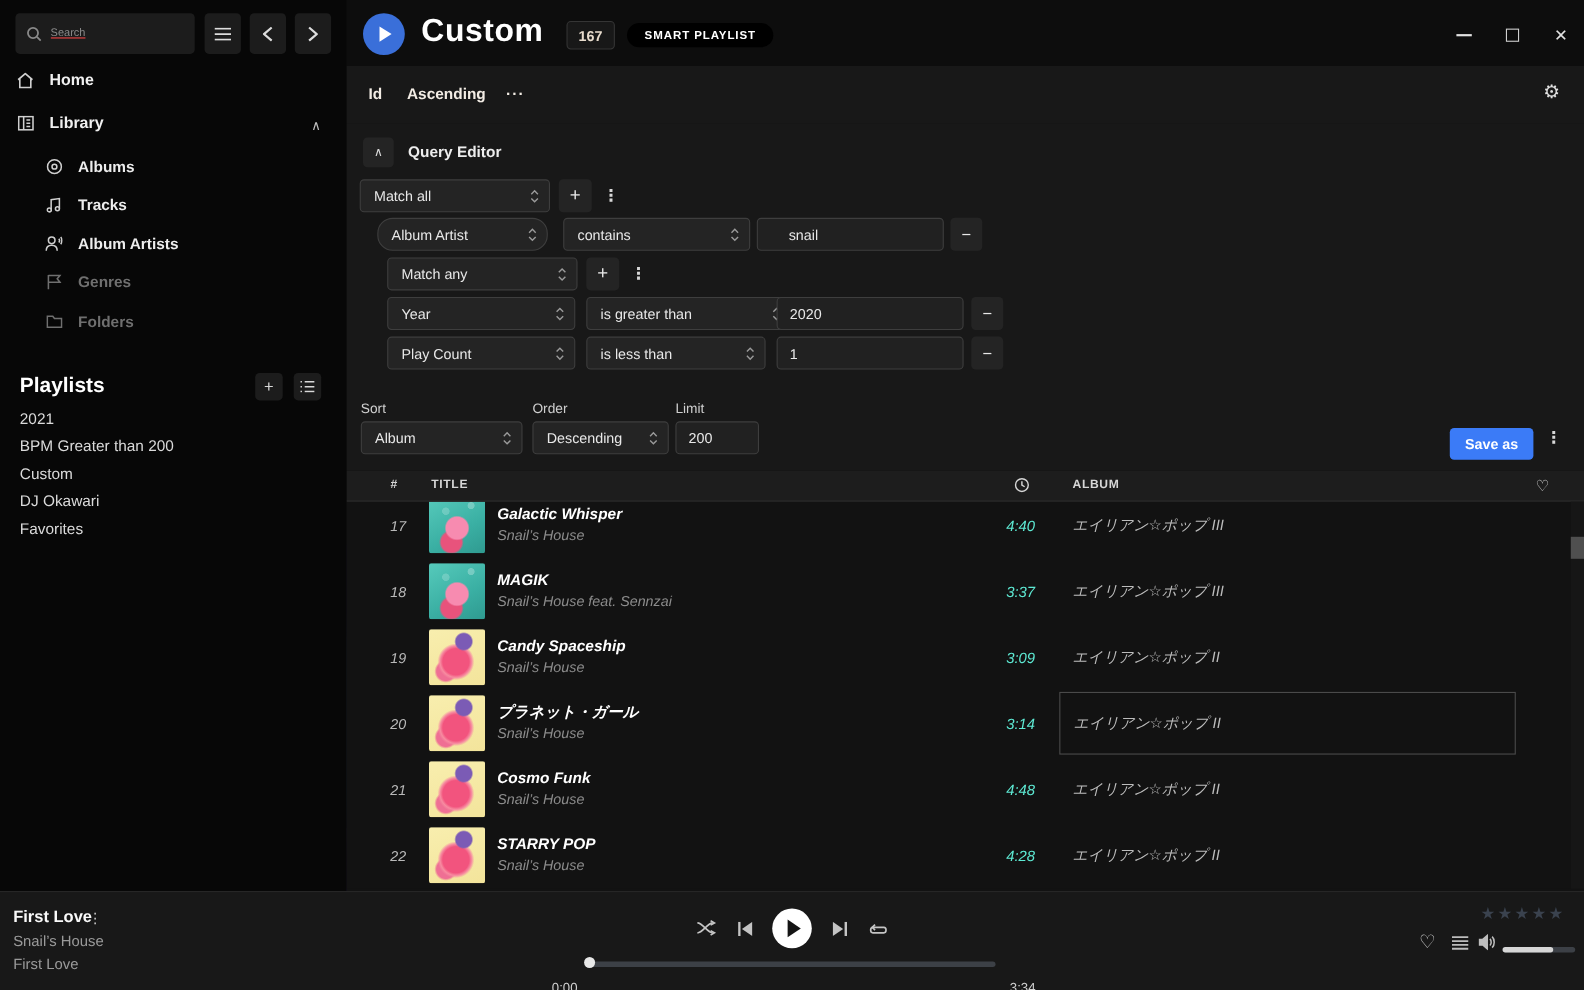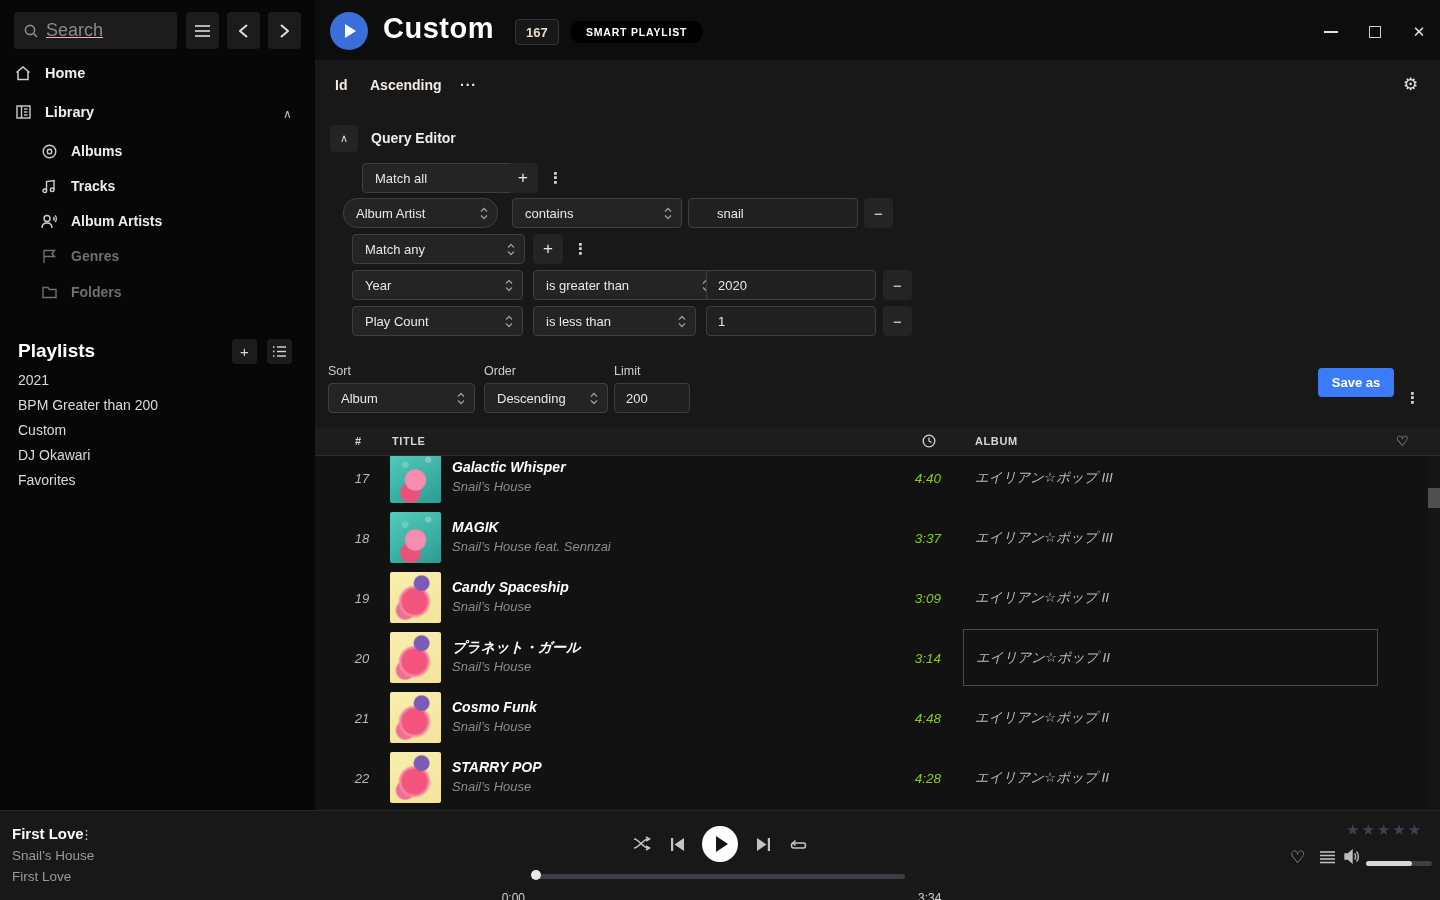--- a/index.html
+++ b/index.html
@@ -11,7 +11,7 @@
   .sidebar { position:absolute; left:0; top:0; width:315px; height:810px; background:#070707; z-index:3; }
   .search-box { position:absolute; left:14px; top:12px; width:163px; height:37px; background:#1c1c1c; border-radius:4px; display:flex; align-items:center; padding:0 10px; gap:8px; }
   .search-box svg { flex:none; }
-  .search-box input { background:transparent; border:none; outline:none; color:#f9a8d4; font-size:18px; width:100%; font-family:inherit;text-decoration:underline; }
+  .search-box input { background:transparent; border:none; outline:none; color:#ef4444; font-size:10px; width:100%; font-family:inherit;text-decoration:underline; }
   .search-box input::placeholder { color:#8a8a8a; }
   .sq-btn { position:absolute; top:12px; width:33px; height:37px; background:#1c1c1c; border-radius:4px; display:flex; align-items:center; justify-content:center; color:#dcdcdc; cursor:pointer; }
   .nav-row { position:absolute; left:14px; display:flex; align-items:center; gap:13px; color:#f0f0f0; font-weight:700; font-size:14.5px; cursor:pointer; }

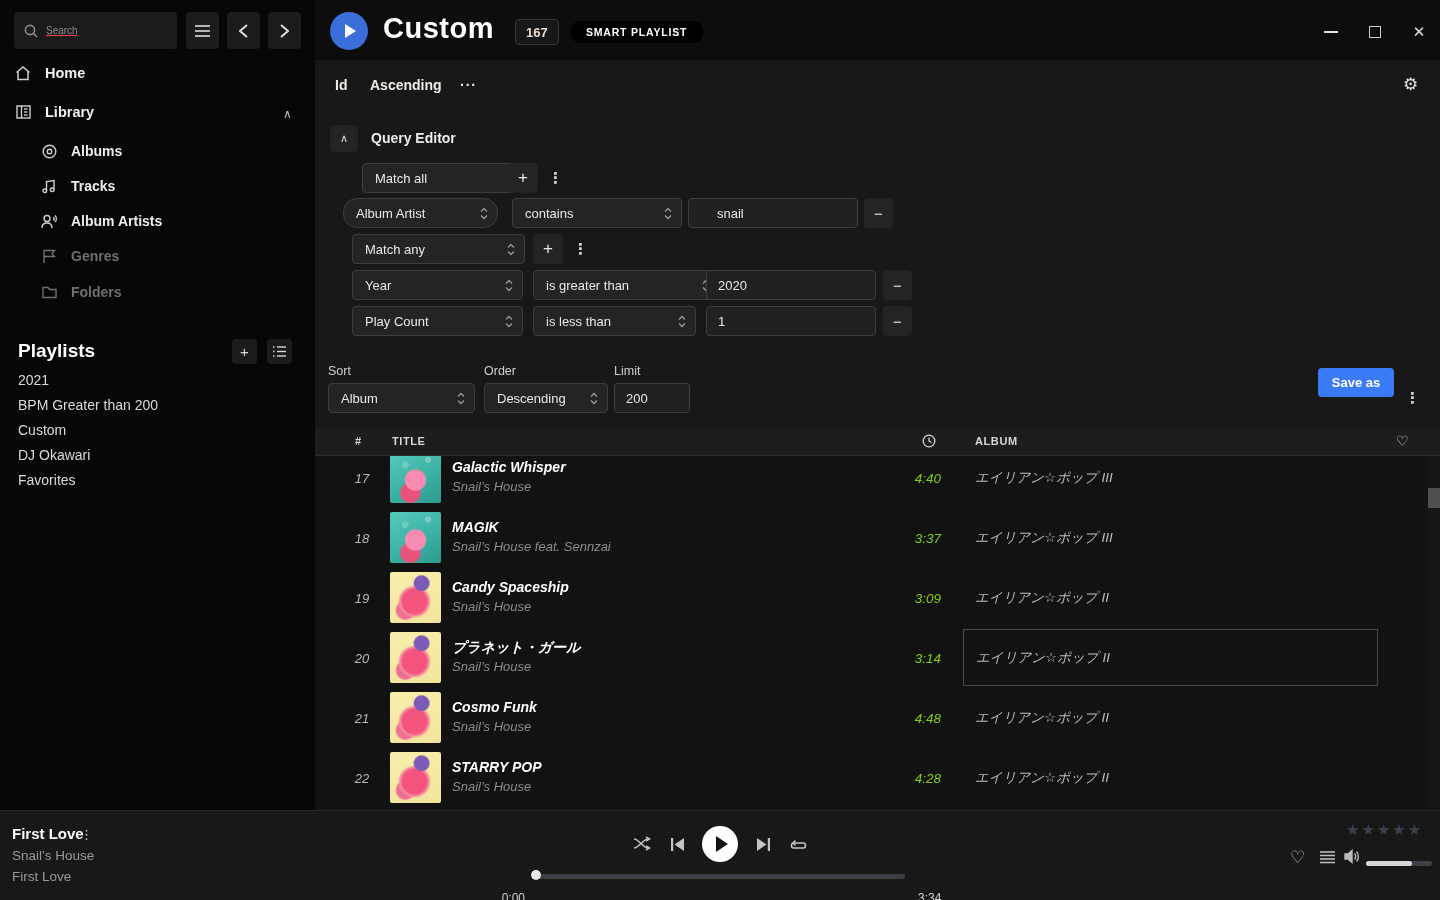--- a/index.html
+++ b/index.html
@@ -359,7 +359,7 @@
       </div>
     <div class="q-title">Query Editor</div>
 
-    <div class="sel" style="left:12px; top:51px; width:173px;margin-left:35px;">
+    <div class="sel" style="left:12px; top:51px; width:173px;">
       <span>Match all</span>
       <svg class="stepper" width="8" height="13" viewBox="0 0 8 13" fill="none" stroke="#9a9a9a" stroke-width="1.3">
           <polyline points="1,4.5 4,1.5 7,4.5"></polyline>

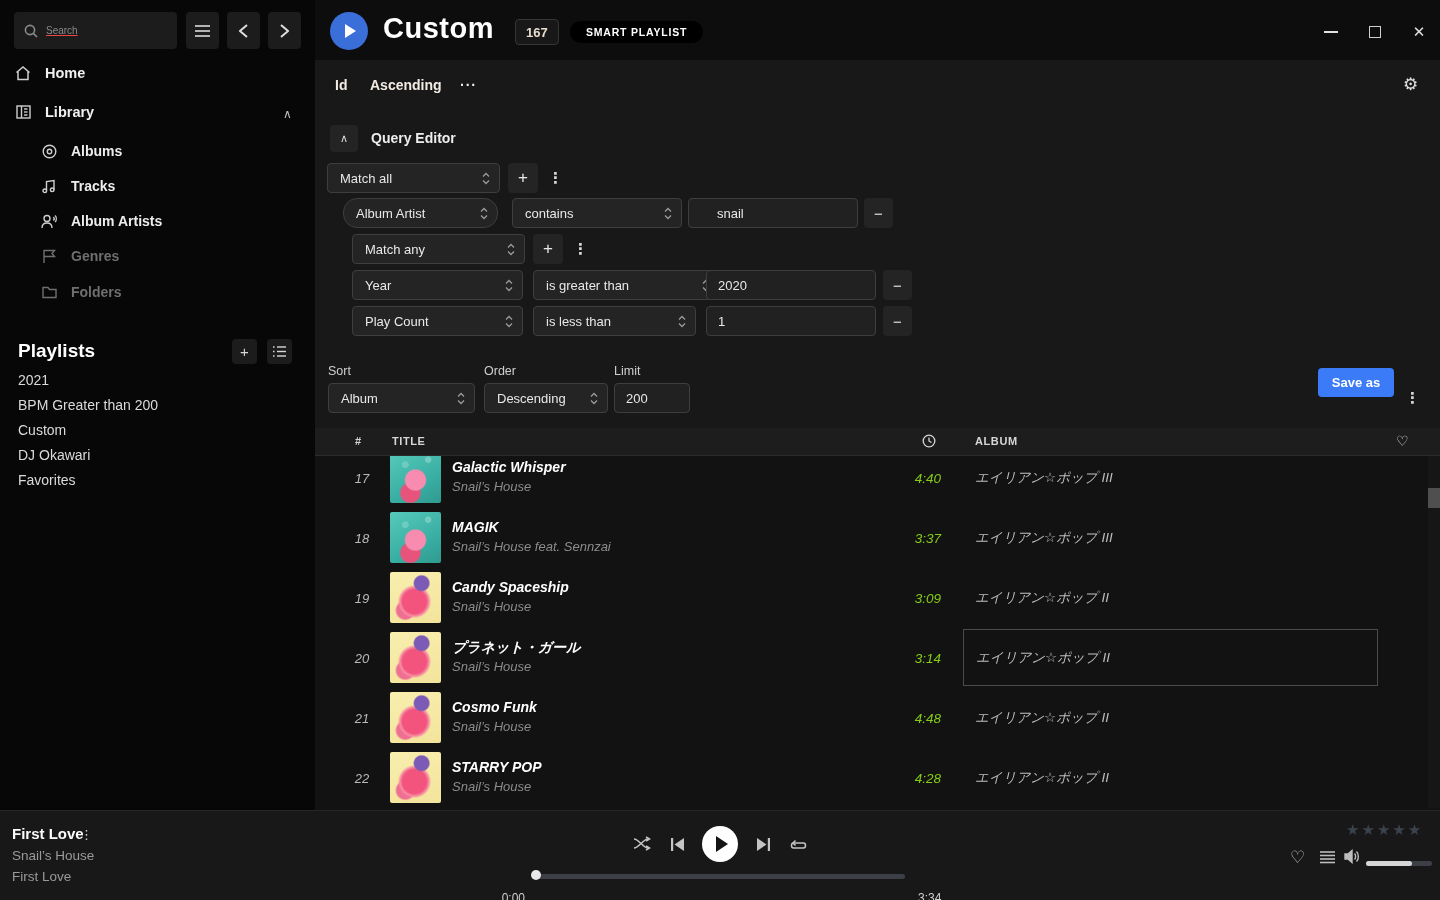--- a/index.html
+++ b/index.html
@@ -62,7 +62,7 @@
   .kebab { position:absolute; color:#d8d8d8; font-size:15px; font-weight:700; letter-spacing:0; cursor:pointer; text-align:center; }
   .stepper { color:#9a9a9a; flex:none; margin-left:8px; }
   .f-label { position:absolute; font-size:12.5px; color:#cfcfcf; }
-  .save-btn { position:absolute; left:1003px; top:256px; width:76px; height:29px; background:#3b7bf7; border:none; border-radius:4px; color:#fff; font-size:13px; font-weight:700; cursor:pointer; font-family:inherit; }
+  .save-btn { position:absolute; left:1003px; top:277px; width:76px; height:29px; background:#3b7bf7; border:none; border-radius:4px; color:#fff; font-size:13px; font-weight:700; cursor:pointer; font-family:inherit; }
 
   
   .thead { position:absolute; left:315px; top:428px; width:1125px; height:28px; background:#1d1d1d; border-bottom:1px solid #2c2c2c; z-index:2; }

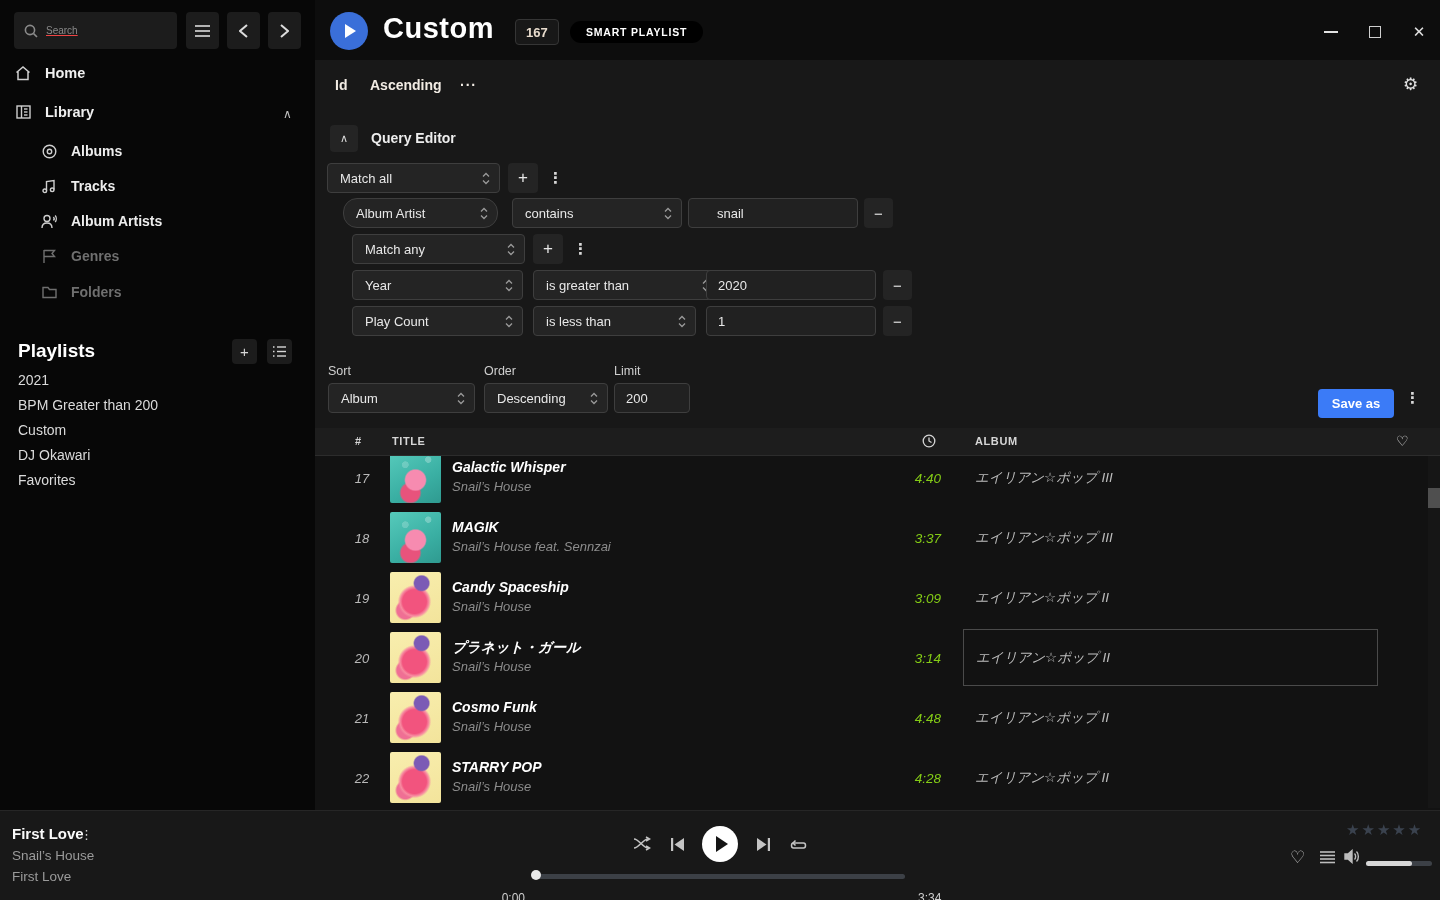--- a/index.html
+++ b/index.html
@@ -75,7 +75,7 @@
   .thumb.ap2 { background:radial-gradient(circle at 62% 22%, #7b5bb5 0 14%, transparent 17%), radial-gradient(circle at 48% 58%, #f2547e 0 30%, #f78ba0 36%, transparent 42%), radial-gradient(circle at 30% 75%, #ef6f94 0 16%, transparent 20%), linear-gradient(160deg, #f8eeae, #f3e49b); }
   .t-title { position:absolute; left:137px; top:11px; font-size:14px; font-weight:600; color:#fff; }
   .t-artist { position:absolute; left:137px; top:31px; font-size:13px; color:#8c8c8c; }
-  .t-dur { position:absolute; left:536px; width:90px; top:50%; transform:translateY(-50%); text-align:right; font-size:13.5px; color:#84cc16; }
+  .t-dur { position:absolute; left:536px; width:90px; top:50%; transform:translateY(-50%); text-align:right; font-size:13.5px; color:#5eead4; }
   .t-album { position:absolute; left:660px; top:50%; transform:translateY(-50%); font-size:13.5px; color:#bdbdbd; }
   .cell-outline { position:absolute; left:648px; top:1px; width:415px; height:57px; border:1px solid #4a4a4a; }
   .cell-outline .t-album { left:12px; }

